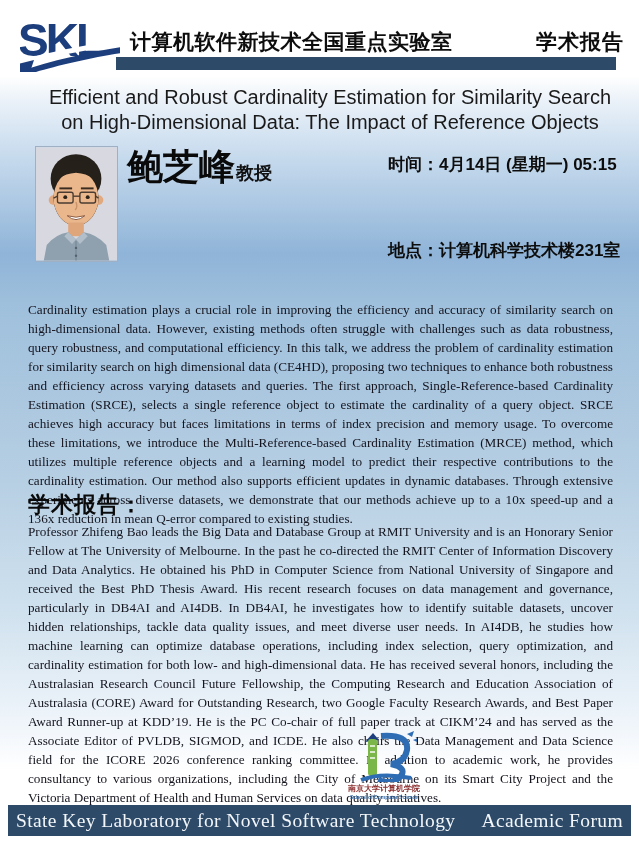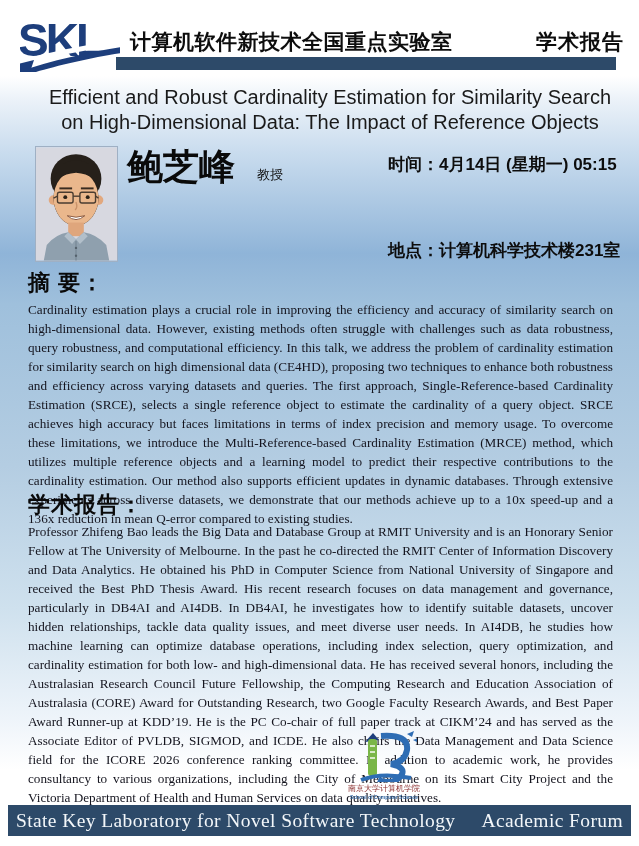--- a/index.html
+++ b/index.html
@@ -23,7 +23,7 @@
   .photo { position:absolute; left:35px; top:146px; width:83px; height:116px; border:1px solid #9fb0c4; }
   .speaker-name-row { position:absolute; left:127px; top:143px; }
   .speaker-name { font-family:"DejaVu Serif", serif; font-size:36px; font-weight:bold; color:#0a0a0a; }
-  .speaker-rank { font-size:13px; font-weight:normal; color:#111; margin-left:22px; }
+  .speaker-rank { font-size:18px; font-weight:bold; color:#111; margin-left:1px; }
   .affiliation { position:absolute; left:127px; top:239px; font-size:17px; font-weight:bold; color:#0d0d0d; }
   .time { position:absolute; left:388px; top:153px; font-size:17px; font-weight:bold; color:#0d0d0d; }
   .venue { position:absolute; left:388px; top:239px; font-size:17px; font-weight:bold; color:#0d0d0d; }

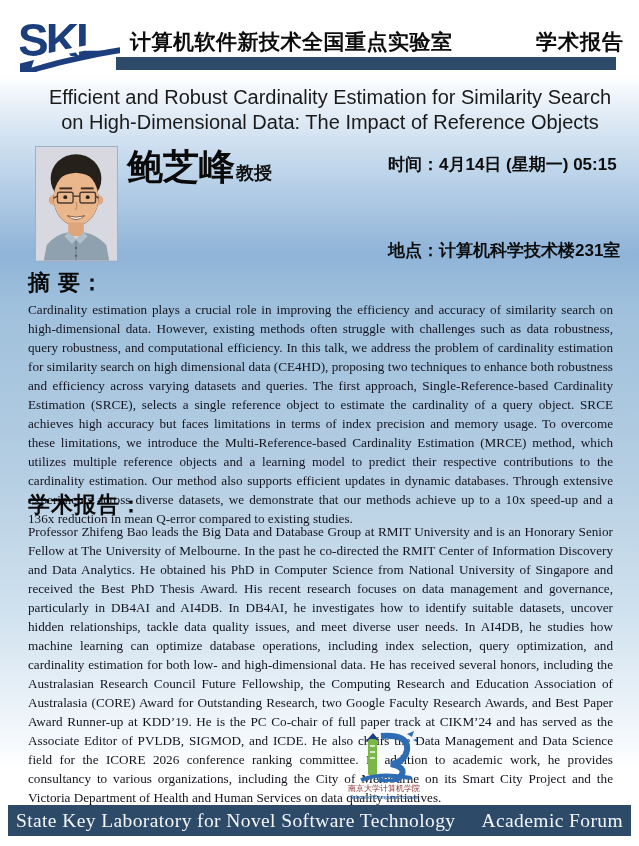--- a/index.html
+++ b/index.html
@@ -106,7 +106,6 @@
   <div class="time">时间：4月14日 (星期一)  05:15</div>
   <div class="venue">地点：计算机科学技术楼231室</div>
 
-  <div class="sec-heading abstract-heading">摘 要：</div>
   <div class="body-text abstract-body">Cardinality estimation plays a crucial role in improving the efficiency and accuracy of similarity search on high-dimensional data. However, existing methods often struggle with challenges such as data robustness, query robustness, and computational efficiency. In this talk, we address the problem of cardinality estimation for similarity search on high dimensional data (CE4HD), proposing two techniques to enhance both robustness and efficiency across varying datasets and queries. The first approach, Single-Reference-based Cardinality Estimation (SRCE), selects a single reference object to estimate the cardinality of a query object. SRCE achieves high accuracy but faces limitations in terms of index precision and memory usage. To overcome these limitations, we introduce the Multi-Reference-based Cardinality Estimation (MRCE) method, which utilizes multiple reference objects and a learning model to predict their respective contributions to the cardinality estimation. Our method also supports efficient updates in dynamic databases. Through extensive experiments across diverse datasets, we demonstrate that our methods achieve up to a 10x speed-up and a 136x reduction in mean Q-error compared to existing studies.</div>
 
   <div class="sec-heading bio-heading">学术报告：</div>

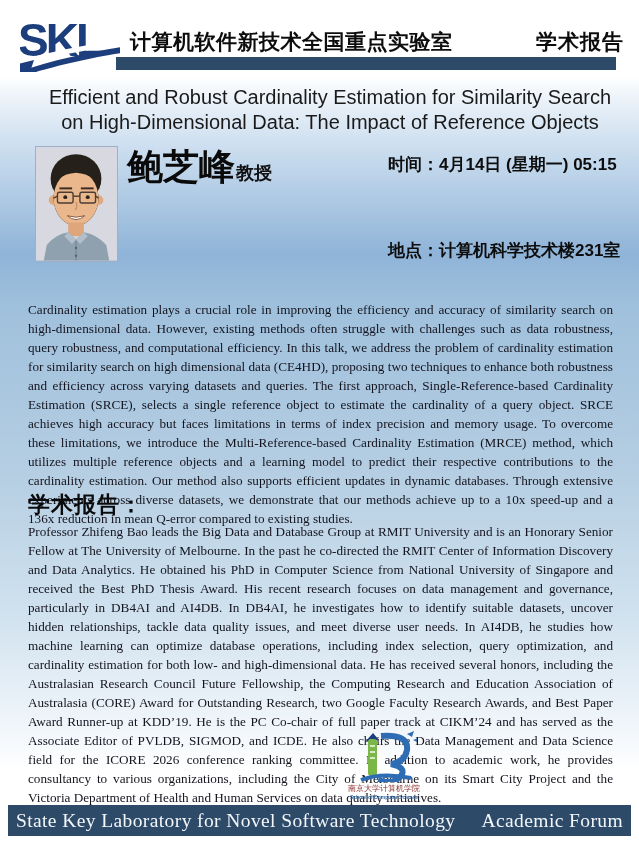--- a/index.html
+++ b/index.html
@@ -41,7 +41,7 @@
   
   .logos { position:absolute; left:348px; top:730px; display:flex; align-items:flex-start; gap:26px; }
   .logo-block { display:flex; flex-direction:column; align-items:center; }
-  .nju-cn { font-size:8px; font-weight:normal; color:#8b2f2f; margin-top:1px; white-space:nowrap; }
+  .nju-cn { font-size:8px; font-weight:bold; color:#8b2f2f; margin-top:1px; white-space:nowrap; }
   .nju-en { font-size:5px; font-weight:bold; color:#3a6ea8; white-space:nowrap; }
   .cic-cn { font-size:11px; font-weight:bold; color:#e8821e; margin-top:2px; white-space:nowrap; }
   .cic-en { font-size:4.5px; color:#8aa8cc; white-space:nowrap; }

